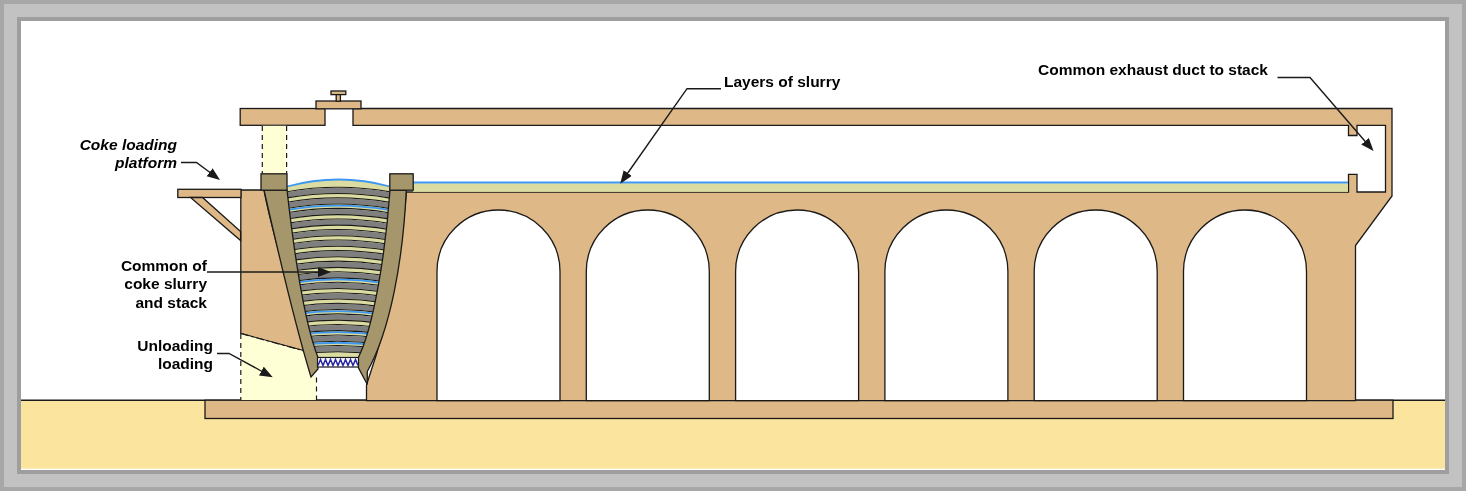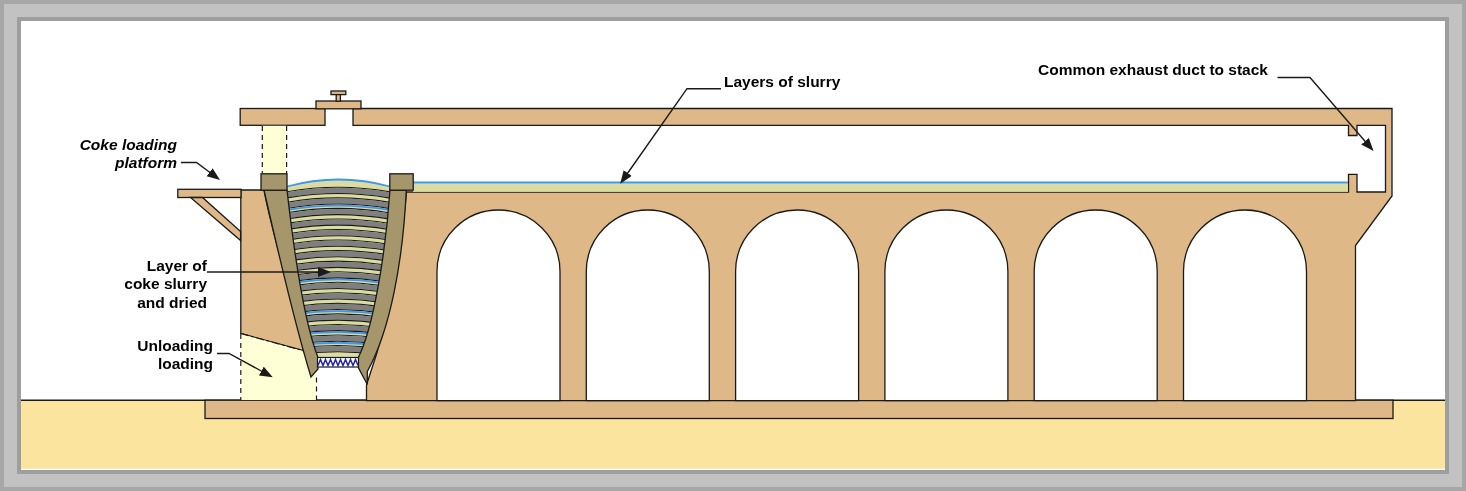--- a/index.html
+++ b/index.html
@@ -152,7 +152,7 @@
     <div>platform</div>
   </div>
   <div class="lbl r" style="right:1259px;top:257px;">
-    <div>Layer of</div>
+    <div>Common of</div>
     <div>coke slurry</div>
     <div>and dried</div>
   </div>

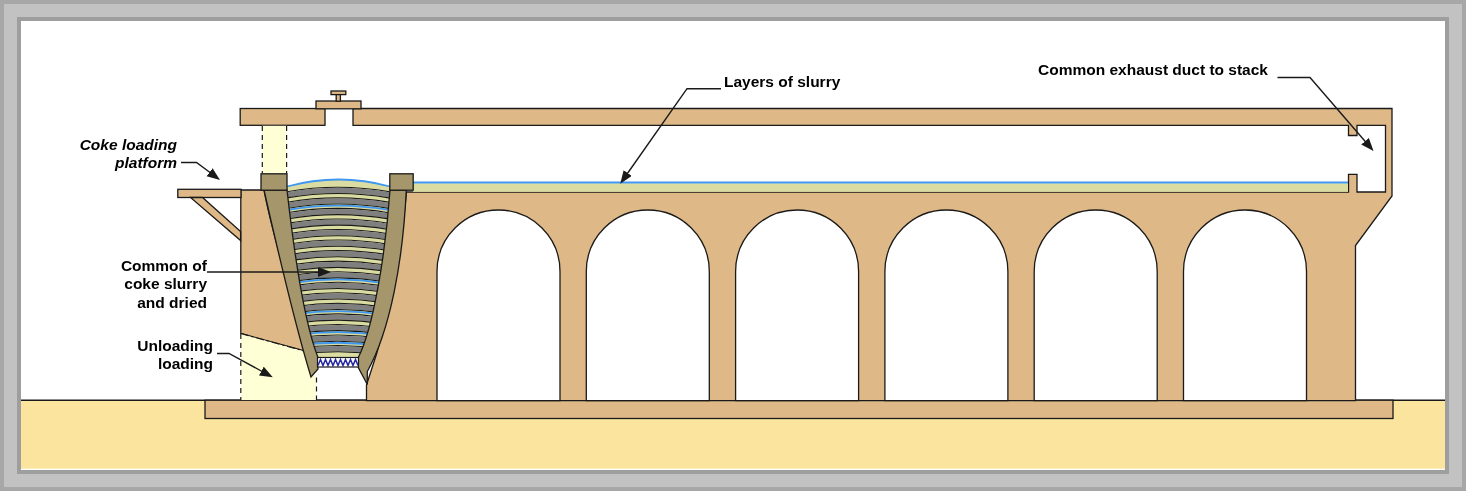--- a/index.html
+++ b/index.html
@@ -154,7 +154,7 @@
   <div class="lbl r" style="right:1259px;top:257px;">
     <div>Common of</div>
     <div>coke slurry</div>
-    <div>and dried</div>
+    <div>and stack</div>
   </div>
   <div class="lbl r" style="right:1253px;top:337px;">
     <div>Unloading</div>

